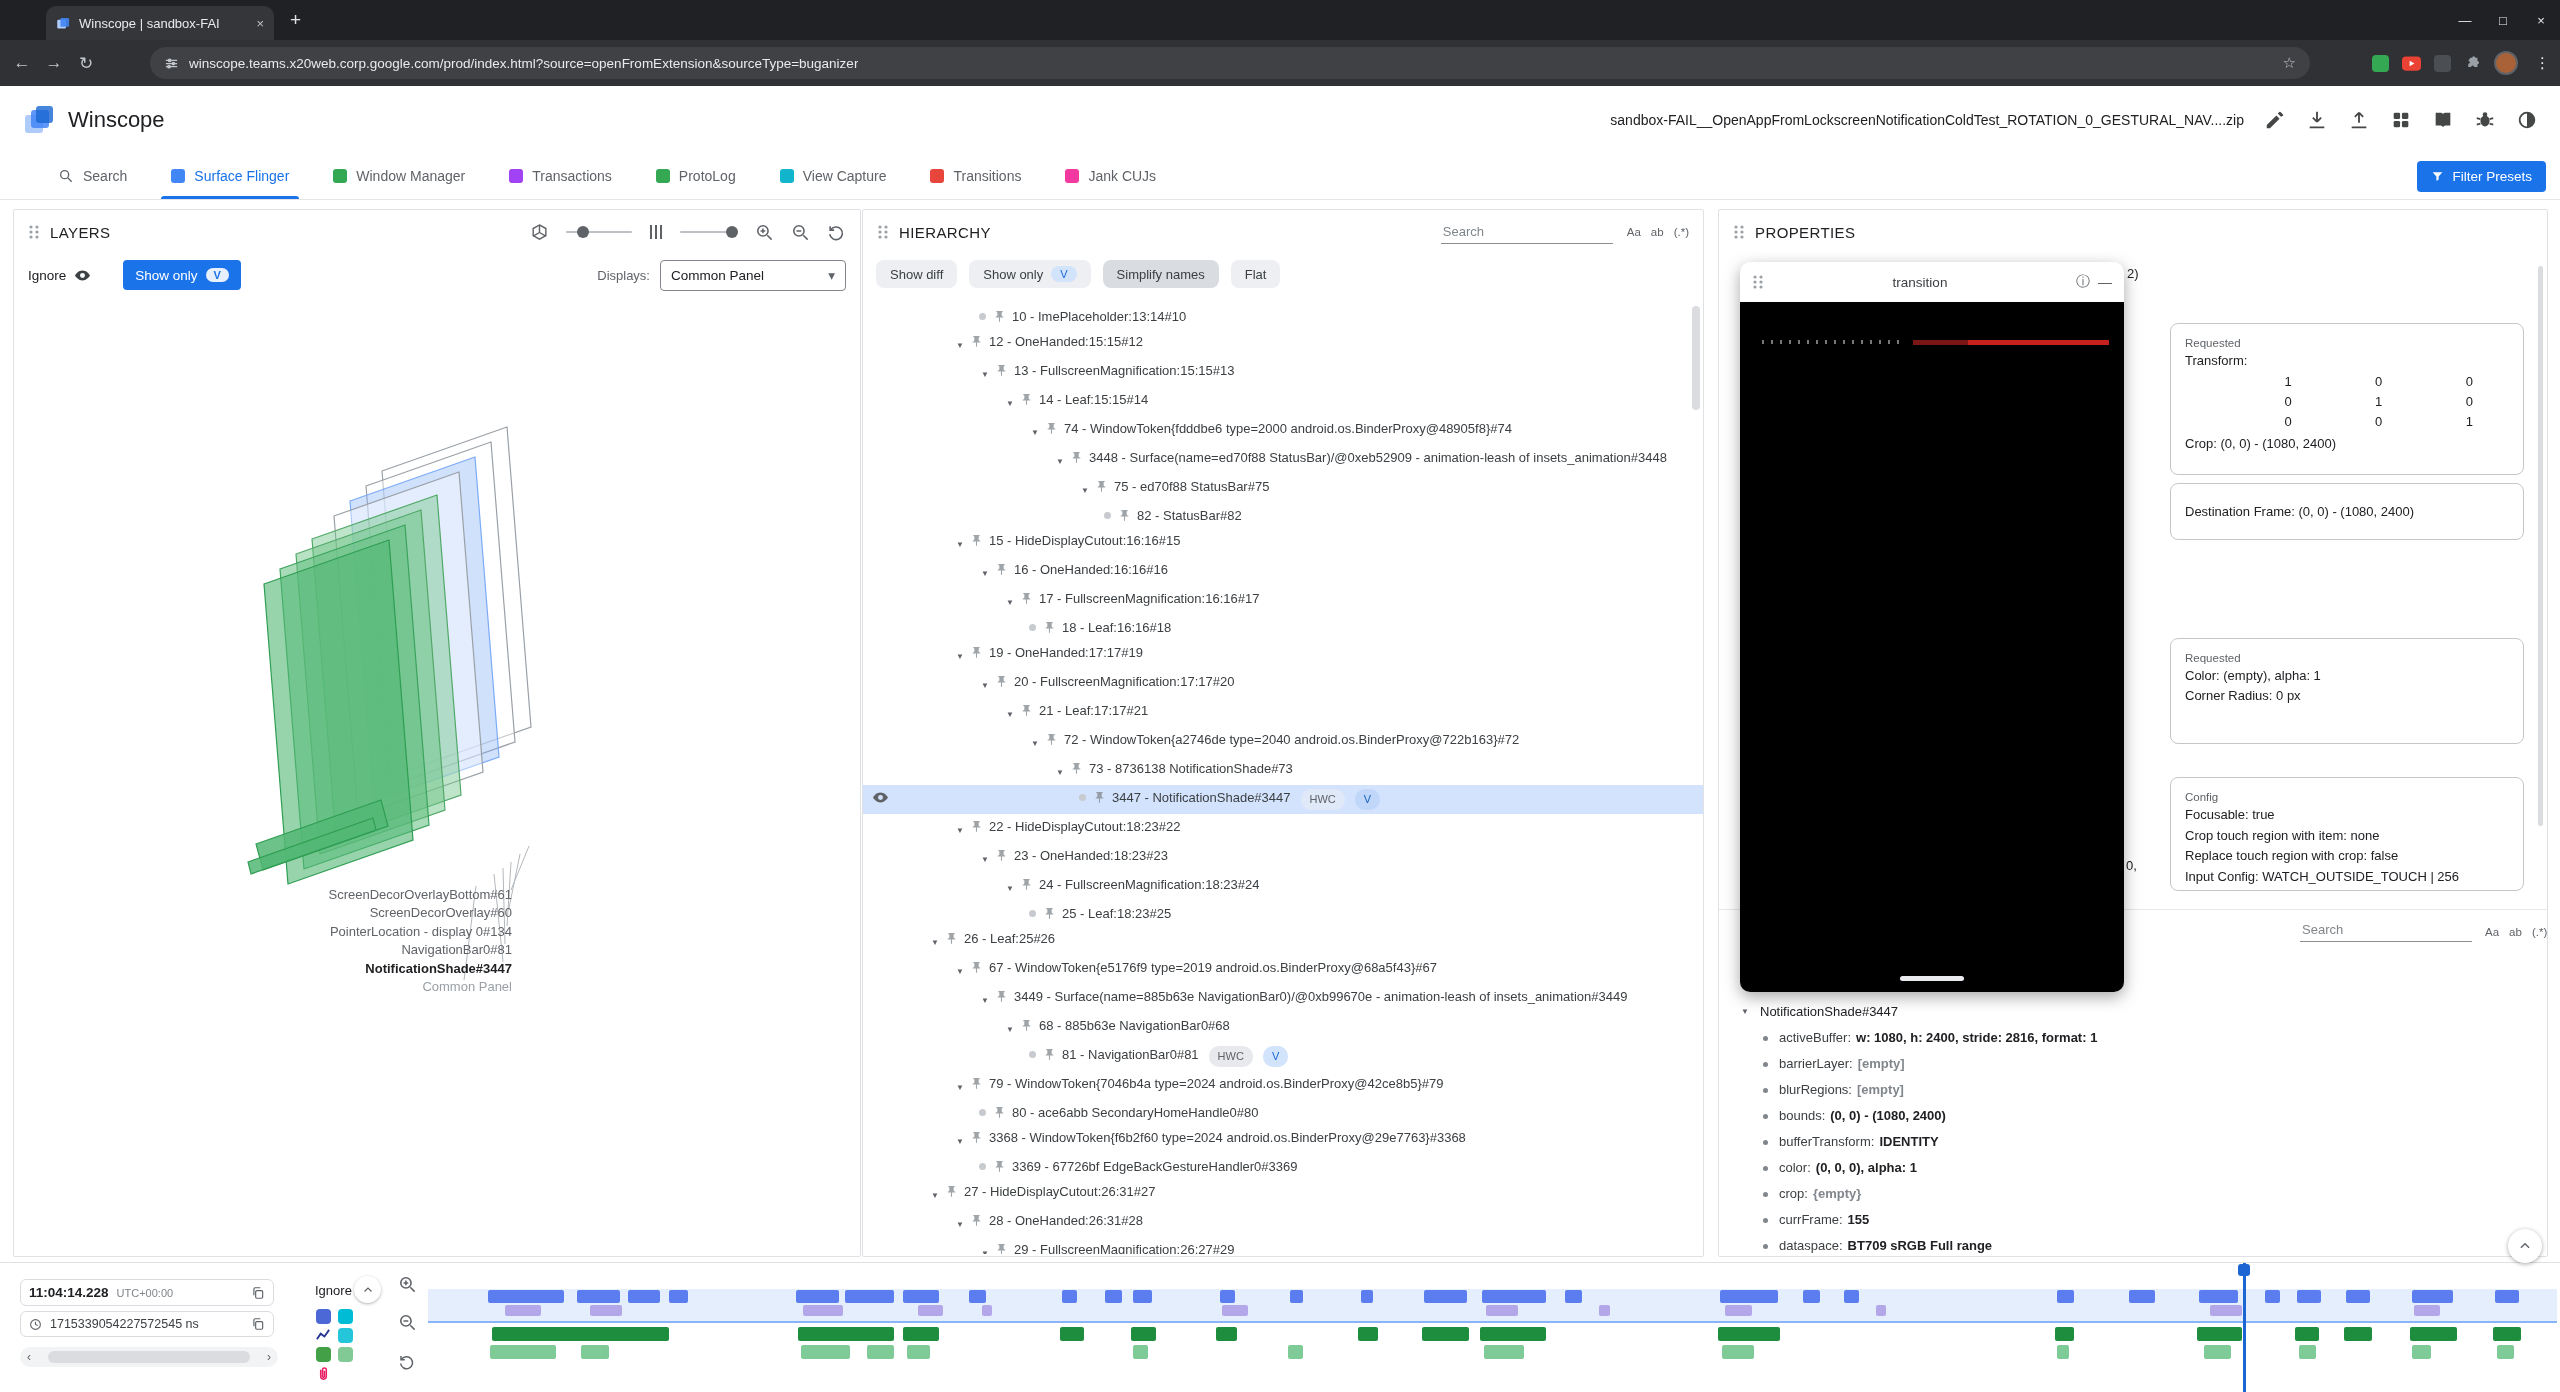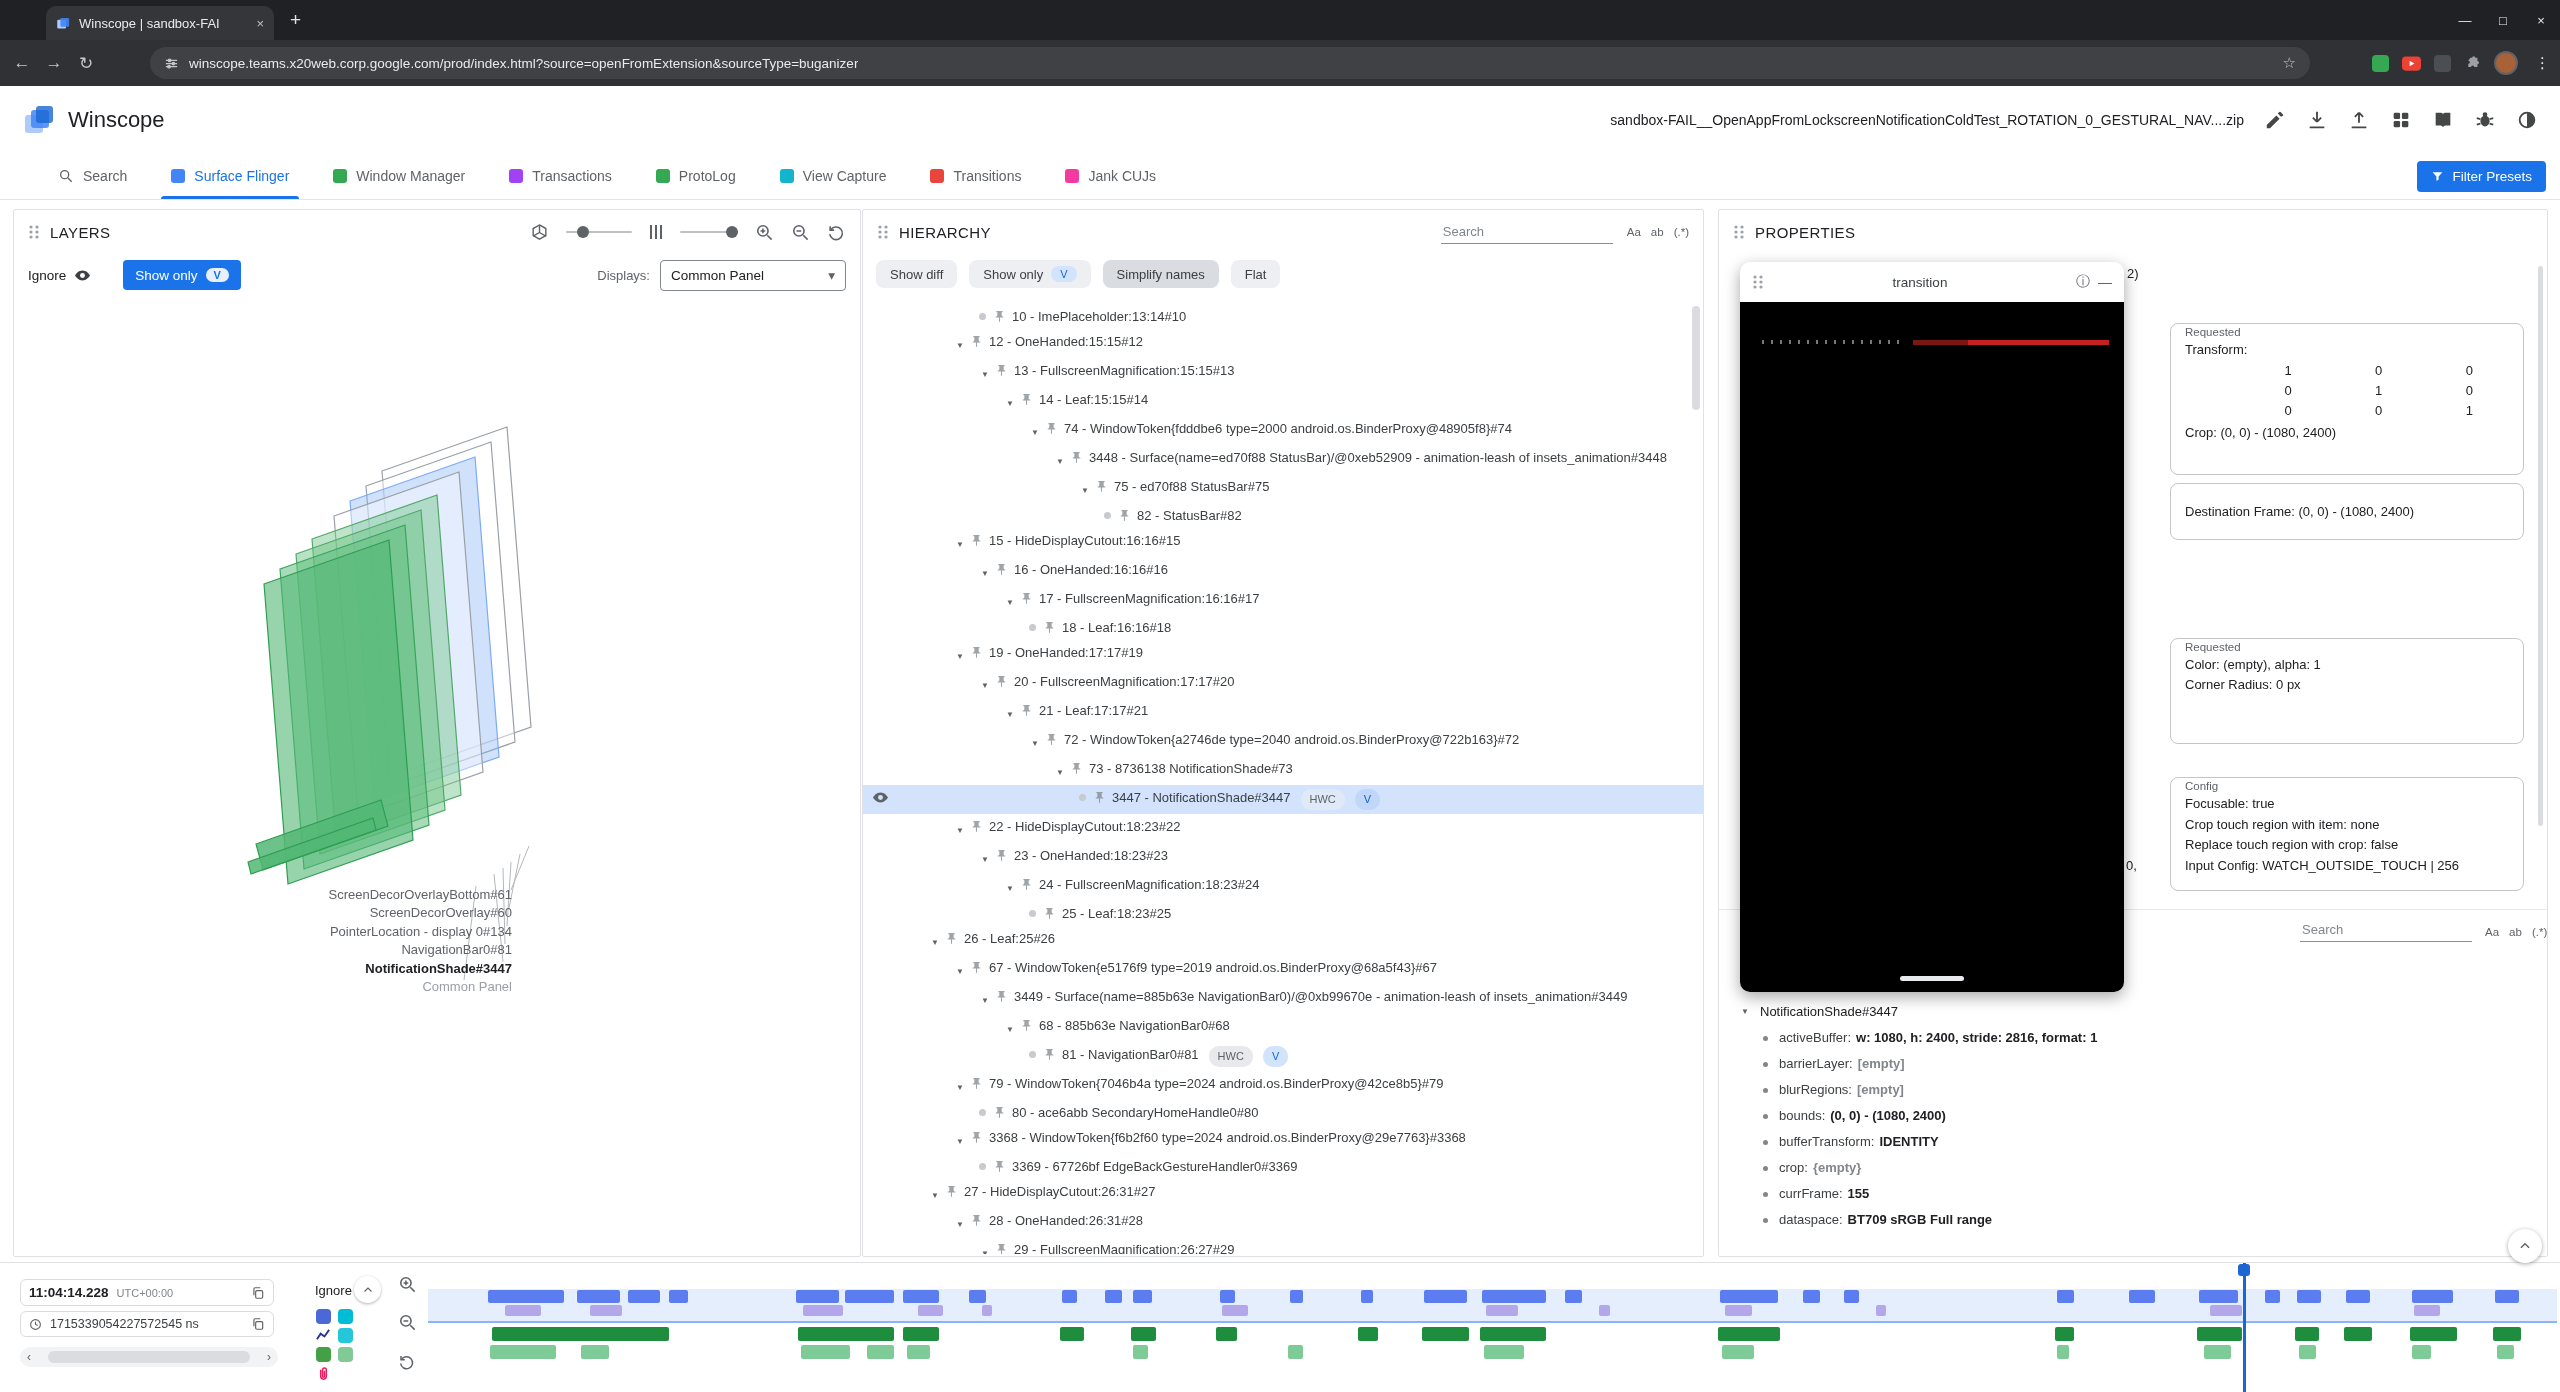--- a/index.html
+++ b/index.html
@@ -90,7 +90,7 @@
 
   
   .frag{position:absolute;font-size:13px;color:#202124}
-  .card{position:absolute;left:451px;width:354px;border:1px solid #c4c7c5;border-radius:8px;padding:0 14px;font-size:13px;line-height:20px;color:#202124}
+  .card{position:absolute;left:451px;width:354px;border:1px solid #c4c7c5;border-radius:8px;padding:11px 14px;font-size:13px;line-height:20px;color:#202124}
   .card-label{font-size:11.5px;color:#5f6368;line-height:16px}
   #card-transform{top:113px;height:152px}
   #card-dest{top:273px;height:57px;display:flex;align-items:center;padding-top:0;padding-bottom:0}

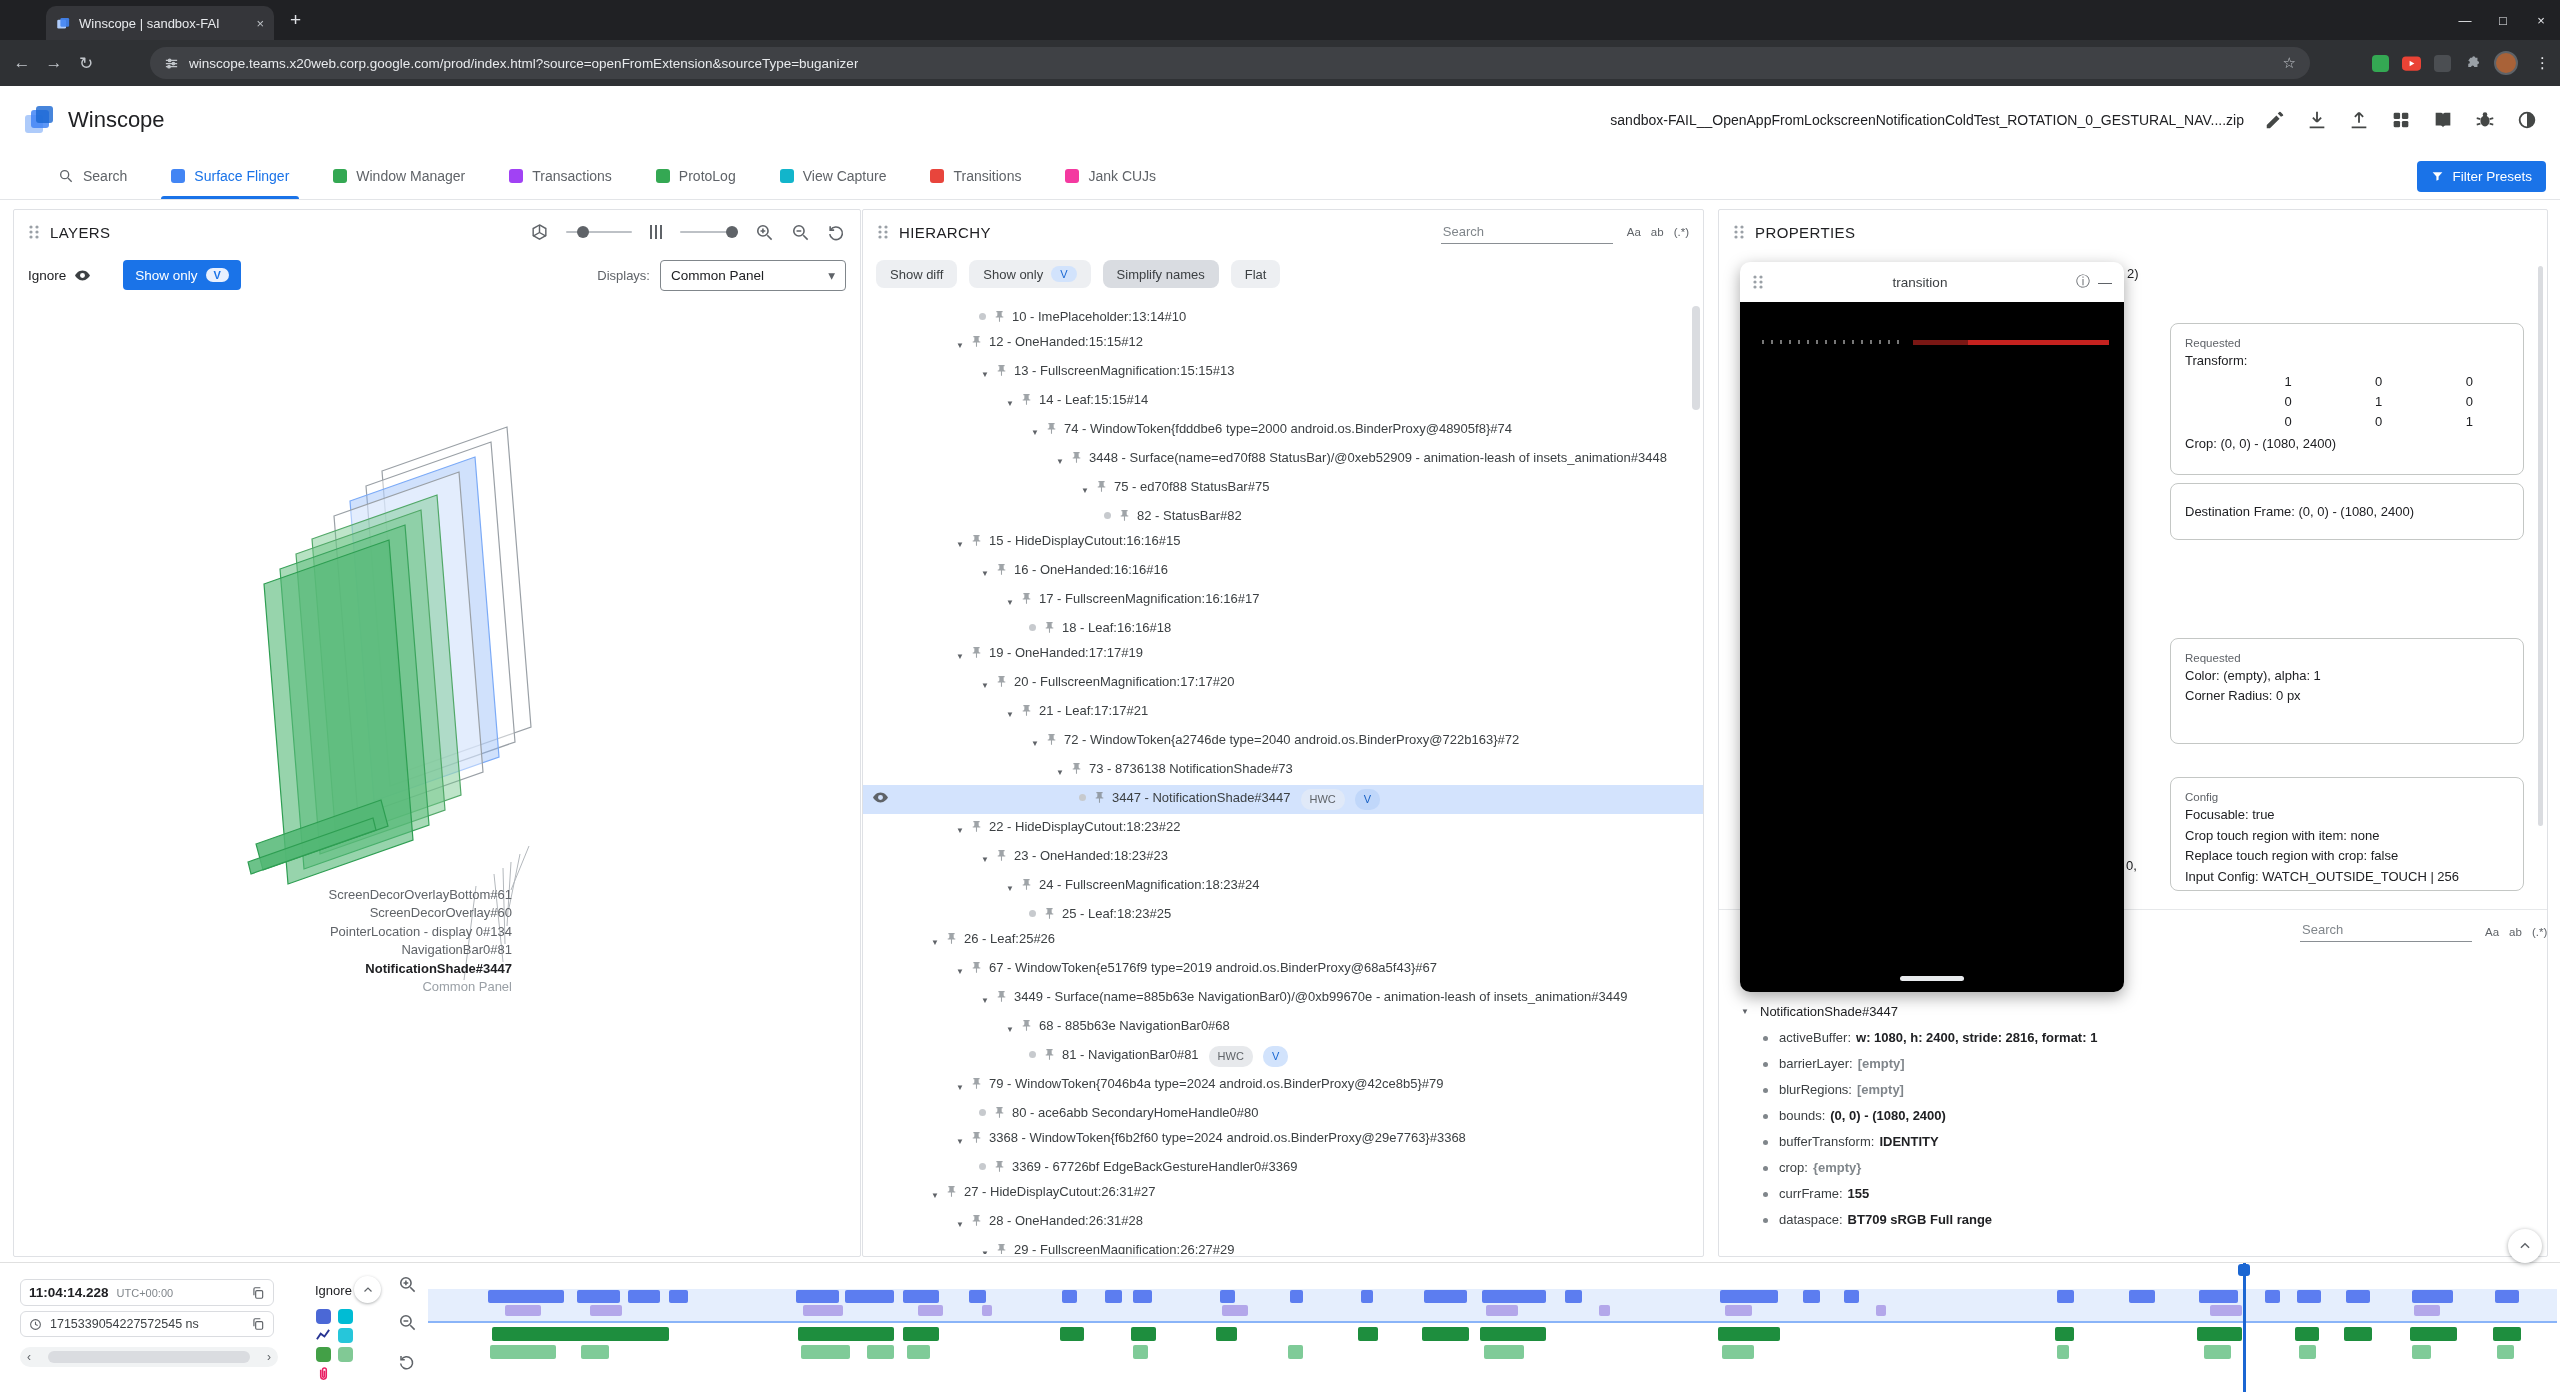--- a/index.html
+++ b/index.html
@@ -857,6 +857,11 @@
             <span class="pbullet"></span>
             <span class="pkey">bufferTransform:</span>
             <span class="pval">IDENTITY</span>
+          </div>
+          <div class="prow">
+            <span class="pbullet"></span>
+            <span class="pkey">color:</span>
+            <span class="pval">(0, 0, 0), alpha: 1</span>
           </div>
           <div class="prow">
             <span class="pbullet"></span>

